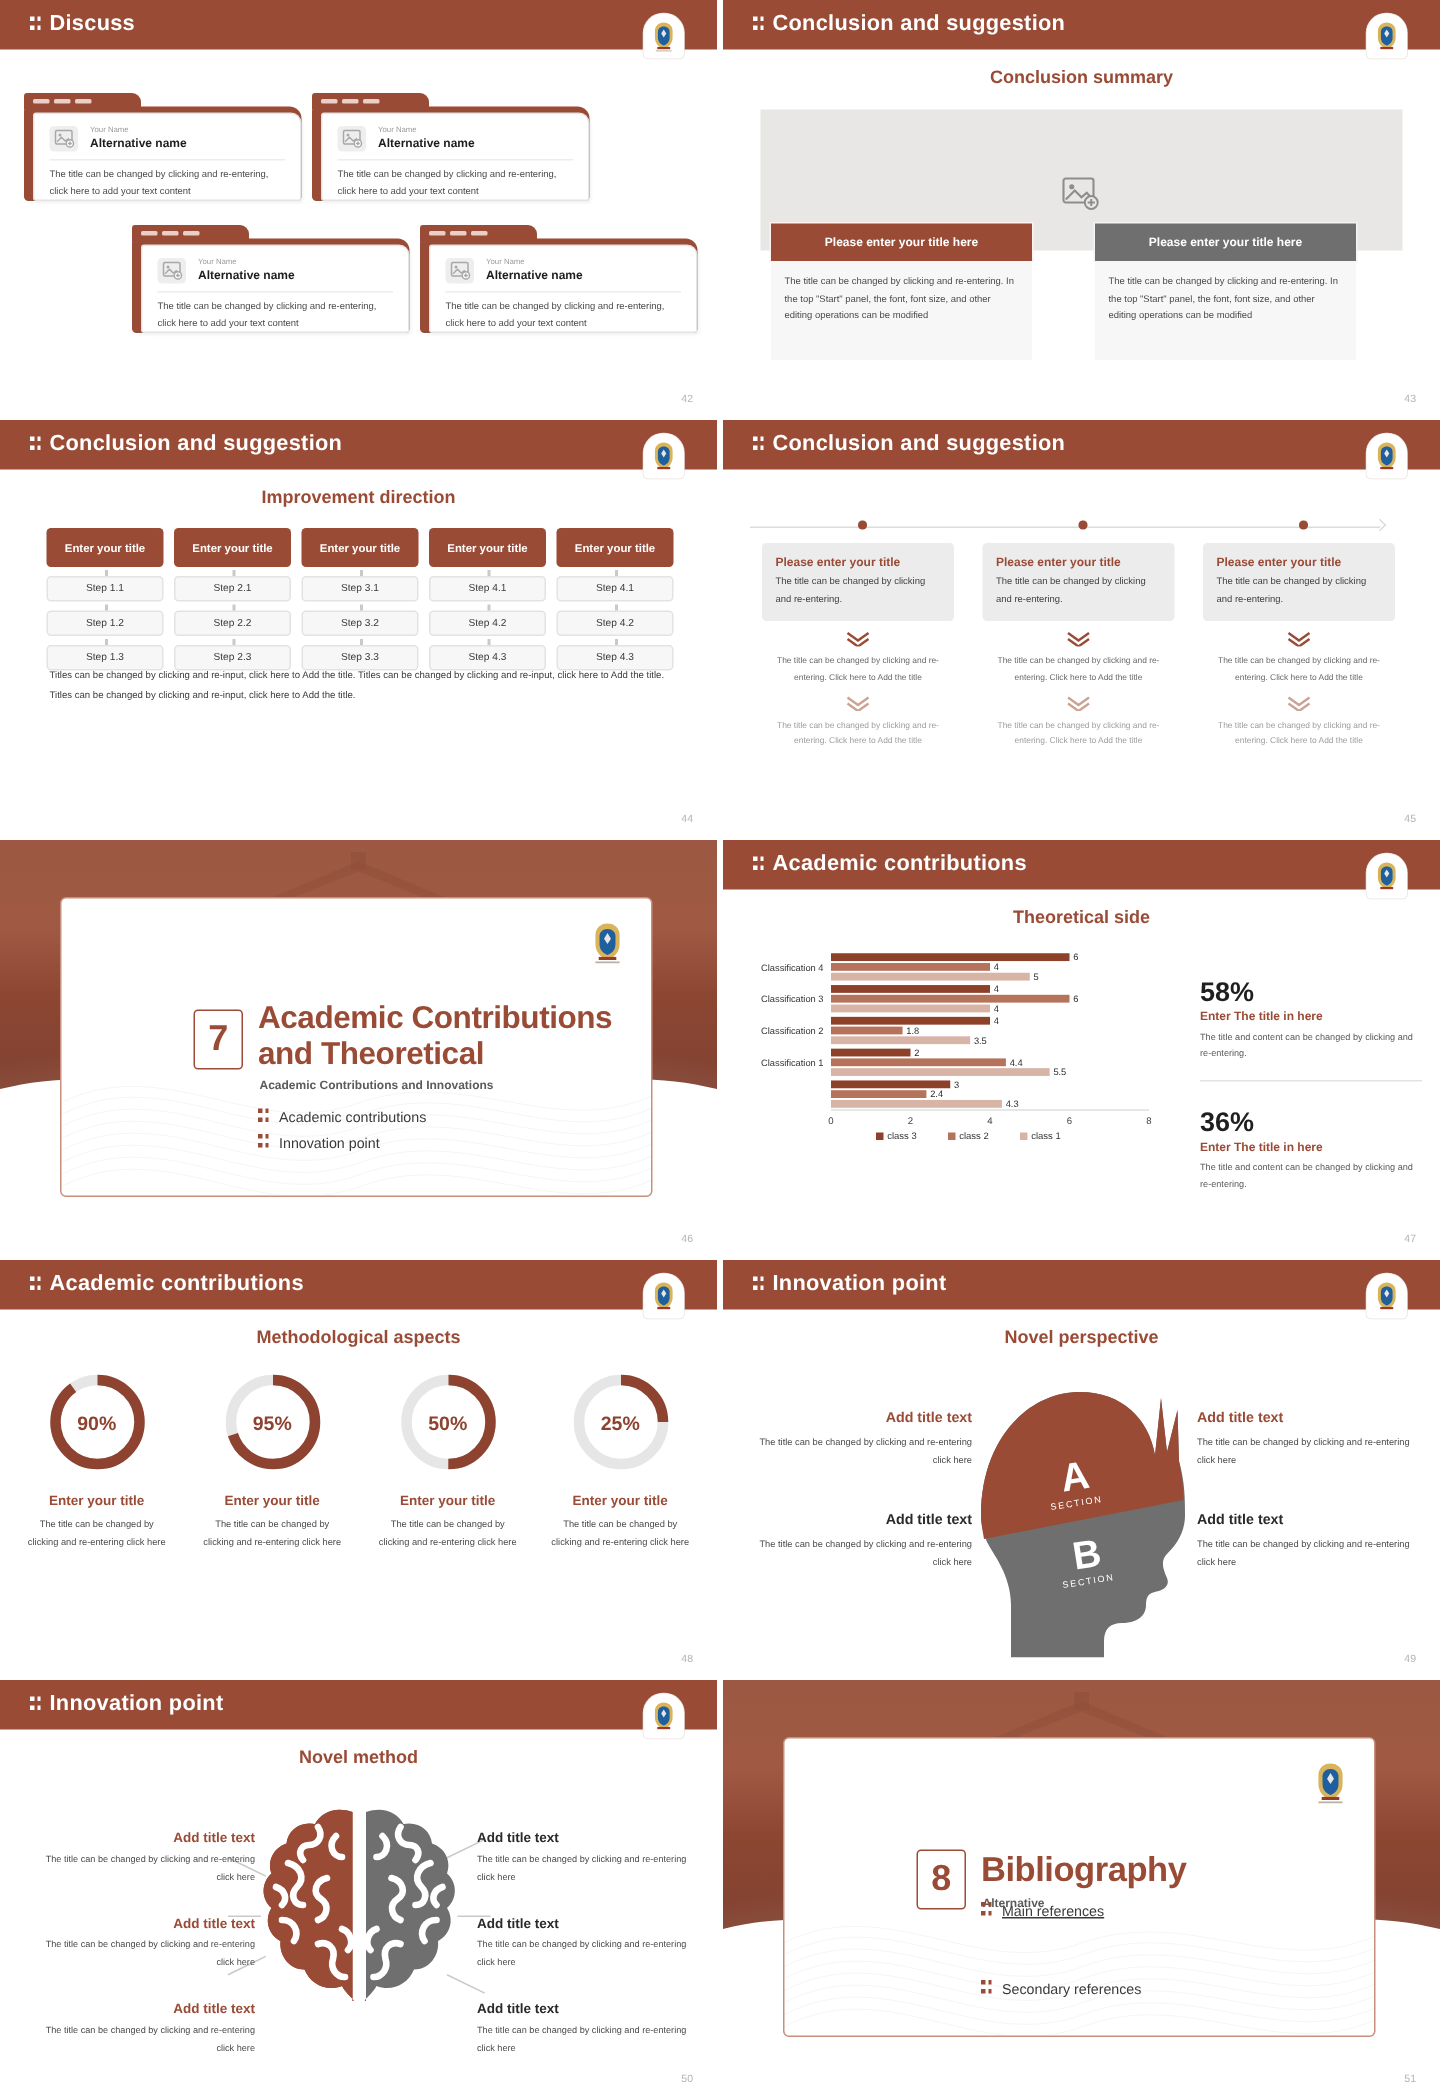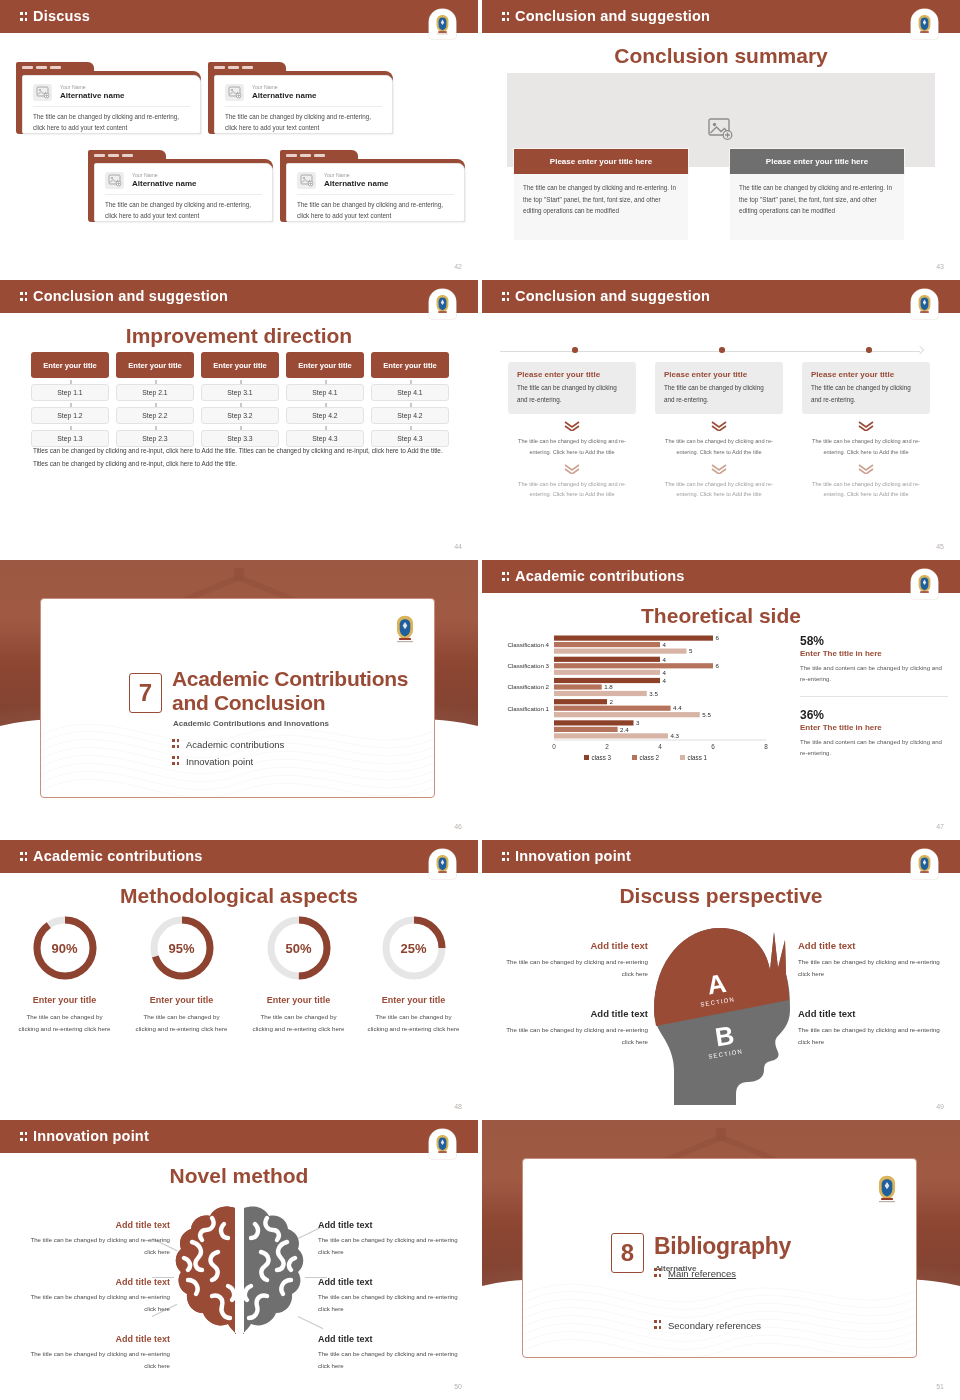--- a/index.html
+++ b/index.html
@@ -68,7 +68,7 @@
   .stitle {
     position: absolute; left: 0; right: 0; top: 44px;
     text-align: center; color: #9a4b36;
-    font-size: 21px; font-weight: bold;
+    font-size: 12px; font-weight: bold;
   }
 
   

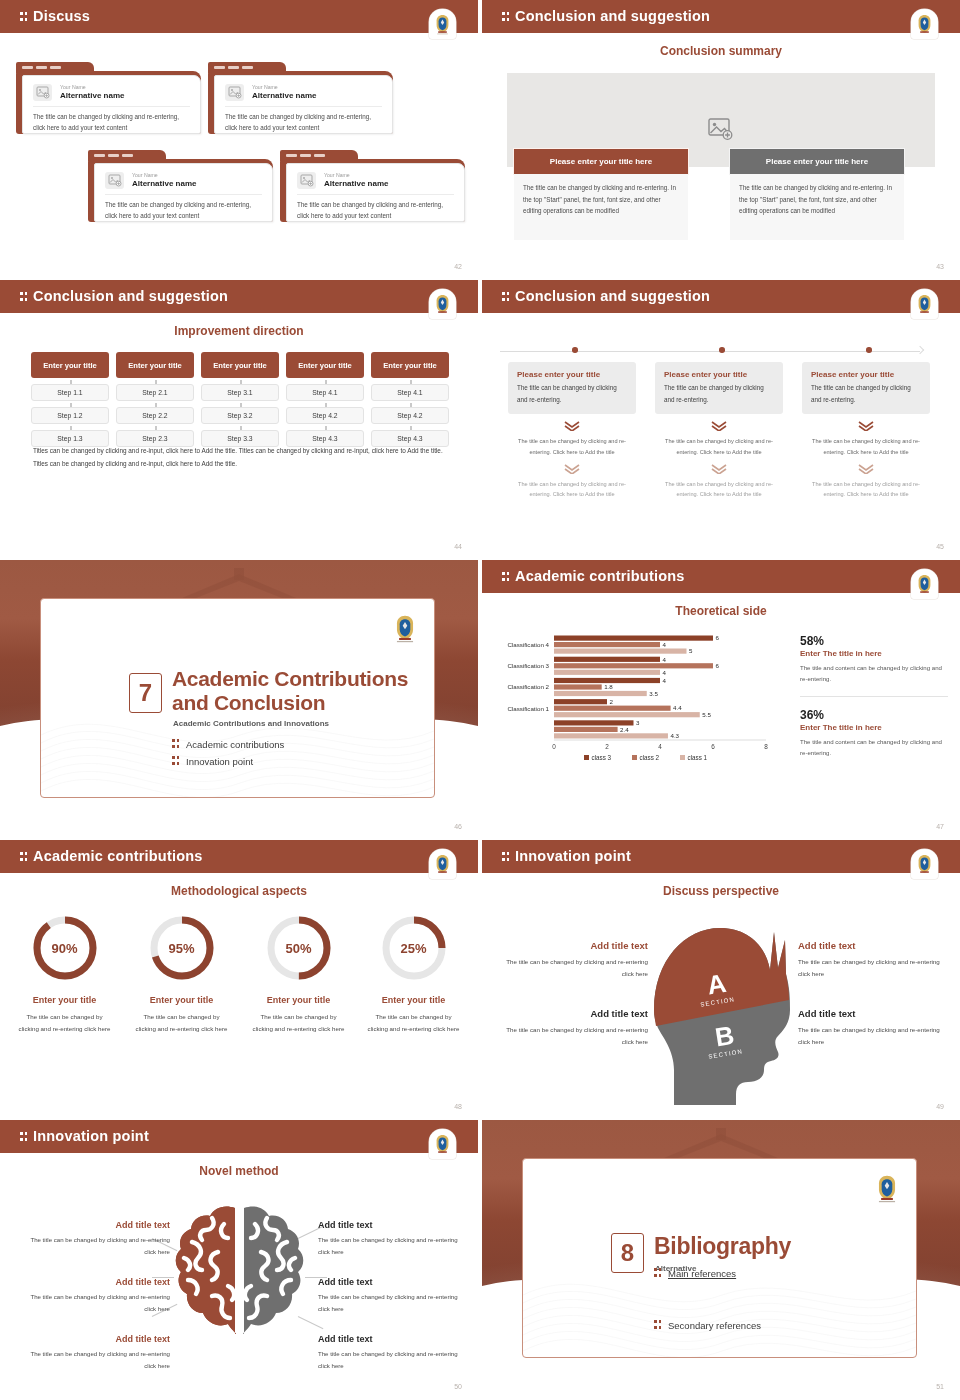--- a/index.html
+++ b/index.html
@@ -213,7 +213,7 @@
   
   .chart-wrap { position: absolute; left: 10px; top: 68px; width: 290px; height: 140px; }
   .ch-right { position: absolute; left: 318px; top: 74px; width: 148px; }
-  .kpi-num { font-size: 12px; font-weight: bold; color: #1f1f1f; }
+  .kpi-num { font-size: 18px; font-weight: bold; color: #1f1f1f; margin-top: 17px; }
   .kpi-ttl { font-size: 8px; font-weight: bold; color: #9a4b36; margin-top: 1px; }
   .kpi-tx { font-size: 6.1px; color: #585858; line-height: 1.85; margin-top: 4px; }
   .kpi-rule { height: 1px; background: #e3e3e3; margin: 11px 0 11px; }

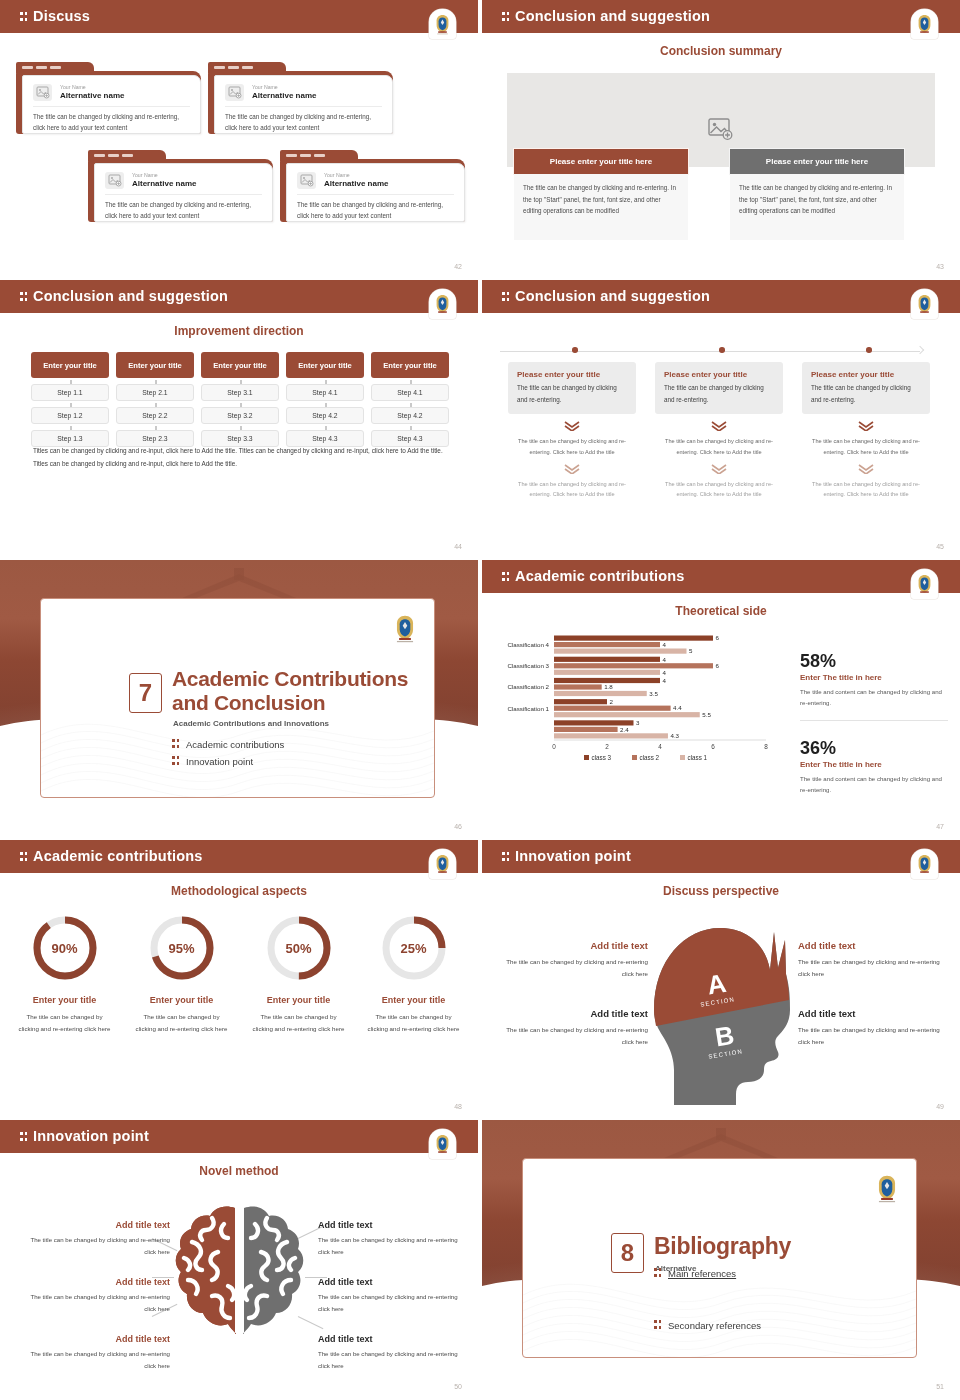--- a/index.html
+++ b/index.html
@@ -573,7 +573,7 @@
         </div>
         <div class="dv-num">7</div>
         <div class="dv-h1">
-          <span>Academic Contributions</span><br><span>and Conclusion</span>
+          <span>Academic Contributions</span><br><span>and Theoretical</span>
         </div>
         <div class="dv-h2" style="top:120px;">Academic Contributions and Innovations</div>
         <div class="dv-li" style="top:139px;">

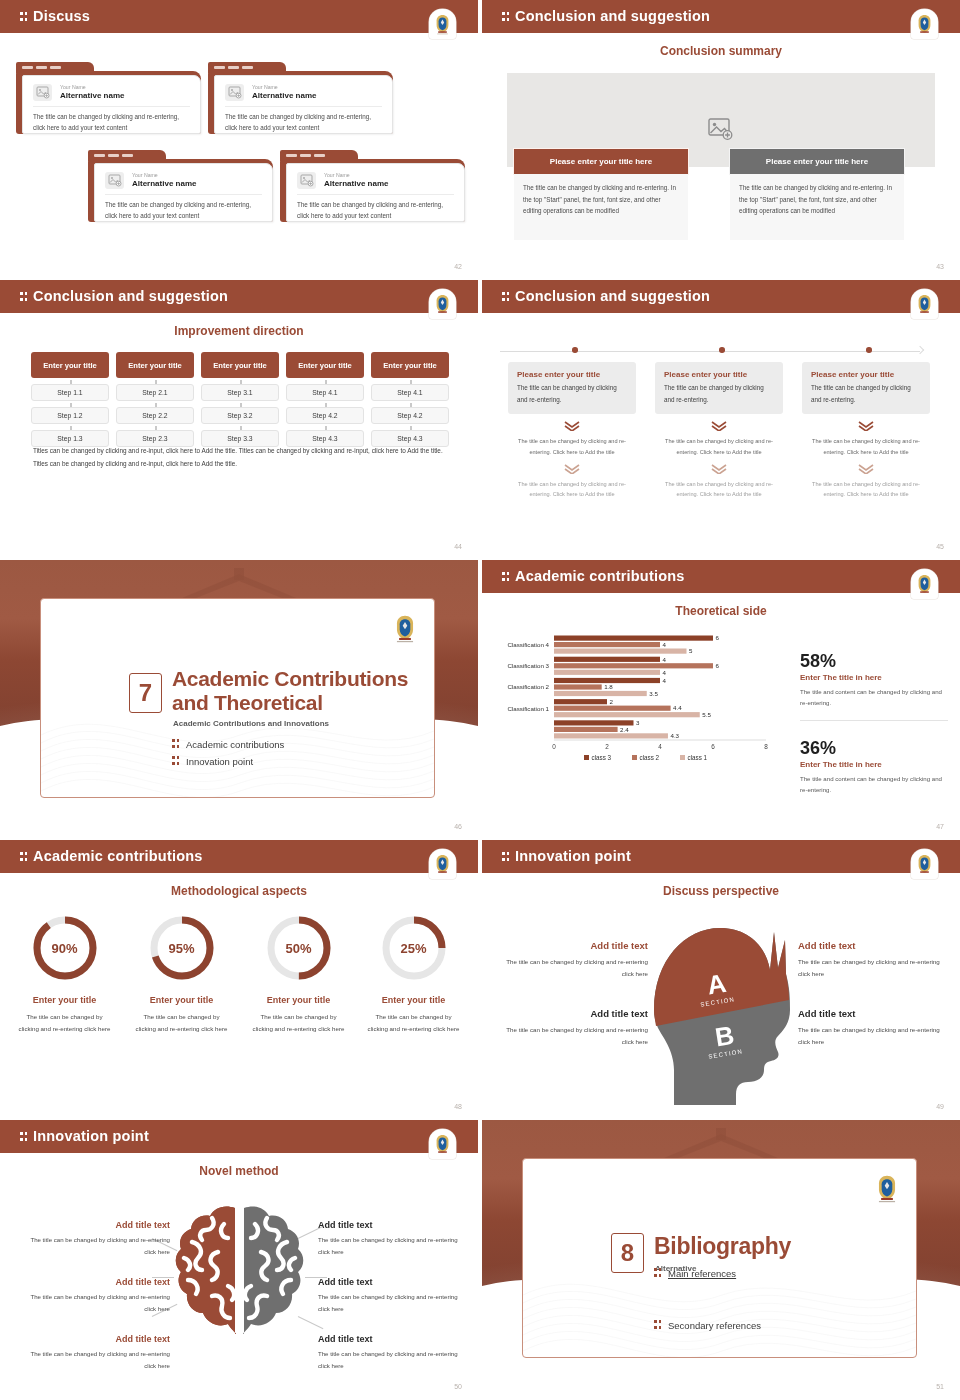--- a/index.html
+++ b/index.html
@@ -749,7 +749,7 @@
         <rect x="5.2" y="18.3" width="8.6" height="1.5" fill="#9a3a28"></rect>
       </svg>
     </div>
-    <div class="stitle">Discuss perspective</div>
+    <div class="stitle">Novel perspective</div>
 
     <svg class="head-svg" viewBox="0 0 165 195">
       <path d="M14 100 C14 50 45 18 80 18 C108 18 126 36 130 60 L134 22 L138 58 L145 30 L146 64 C150 78 150 90 150 100 C150 112 144 120 138 126 C133 131 136 137 138 142 C140 147 136 150 131 151 C126 152 124 154 124 160 C124 168 117 172 108 172 C100 172 96 176 96 184 L96 195 L34 195 L34 160 C34 140 22 126 18 118 C15 111 14 106 14 100Z" fill="#6f6f6f"></path>

